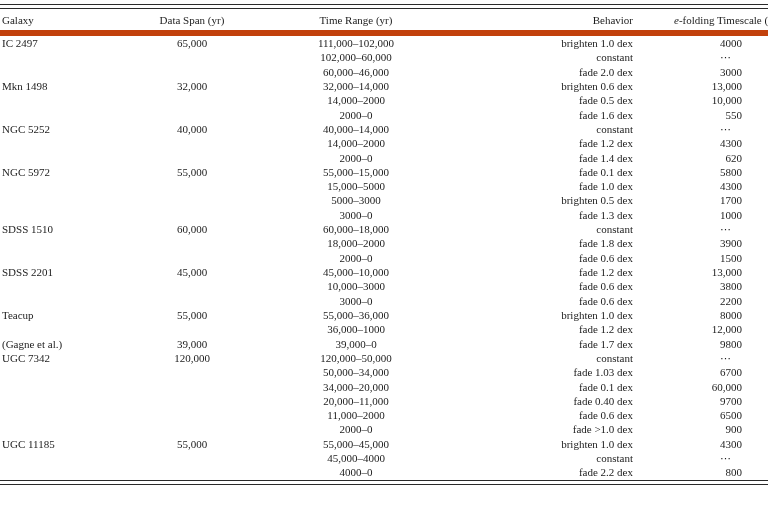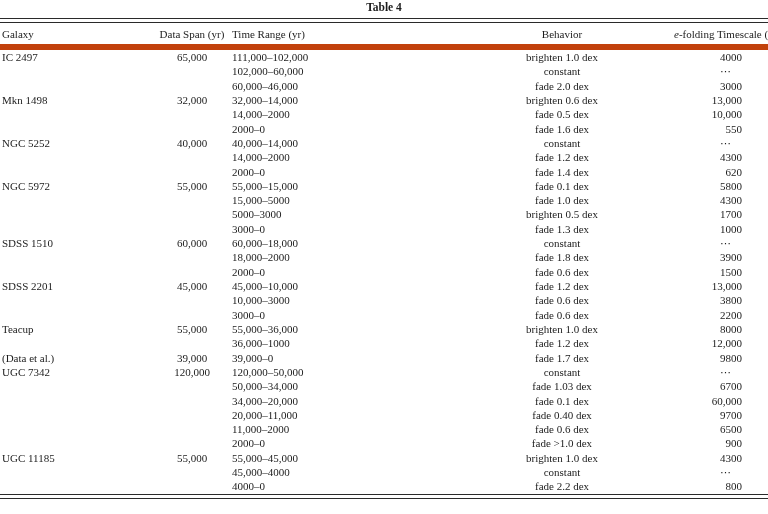--- a/index.html
+++ b/index.html
@@ -65,7 +65,6 @@
 <body>
 
 <div class="page">
-  <div class="title">Table 4</div>
   <div class="rule-double"></div>
   <table>
     <thead>

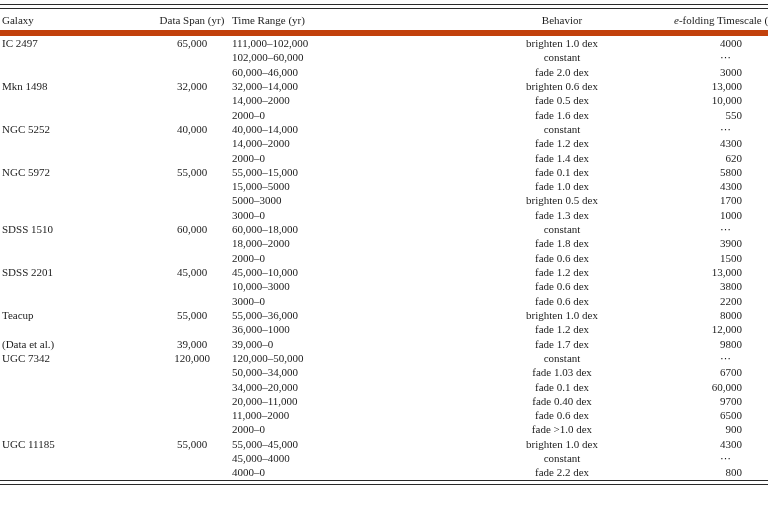--- a/index.html
+++ b/index.html
@@ -53,7 +53,7 @@
   }
   .col0{width:150px;text-align:left;padding-left:2px;}
   .col1{width:80px;text-align:center;}
-  .col2{width:248px;text-align:left;}
+  .col2{width:248px;text-align:center;}
   .col3{width:142px;text-align:center;padding-left:11px;}
   .col4{width:148px;text-align:right;}
   thead .col4{padding-right:2px;}

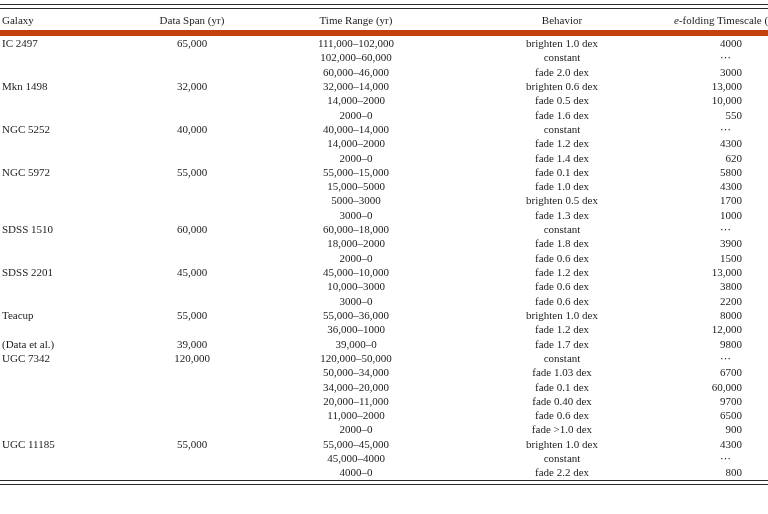--- a/index.html
+++ b/index.html
@@ -54,7 +54,7 @@
   .col0{width:150px;text-align:left;padding-left:2px;}
   .col1{width:80px;text-align:center;}
   .col2{width:248px;text-align:center;}
-  .col3{width:142px;text-align:center;padding-left:11px;}
+  .col3{width:142px;text-align:right;padding-left:11px;}
   .col4{width:148px;text-align:right;}
   thead .col4{padding-right:2px;}
   tbody .col4{padding-right:41px;}

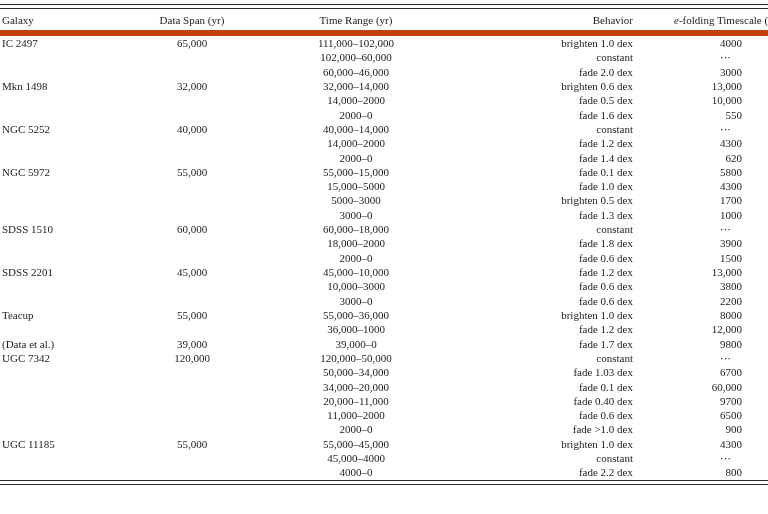--- a/index.html
+++ b/index.html
@@ -225,7 +225,7 @@
           <td class="col4">12,000</td>
         </tr>
         <tr>
-          <td class="col0">(Data et al.)</td>
+          <td class="col0">(Gagne et al.)</td>
           <td class="col1">39,000</td>
           <td class="col2">39,000–0</td>
           <td class="col3">fade 1.7 dex</td>

